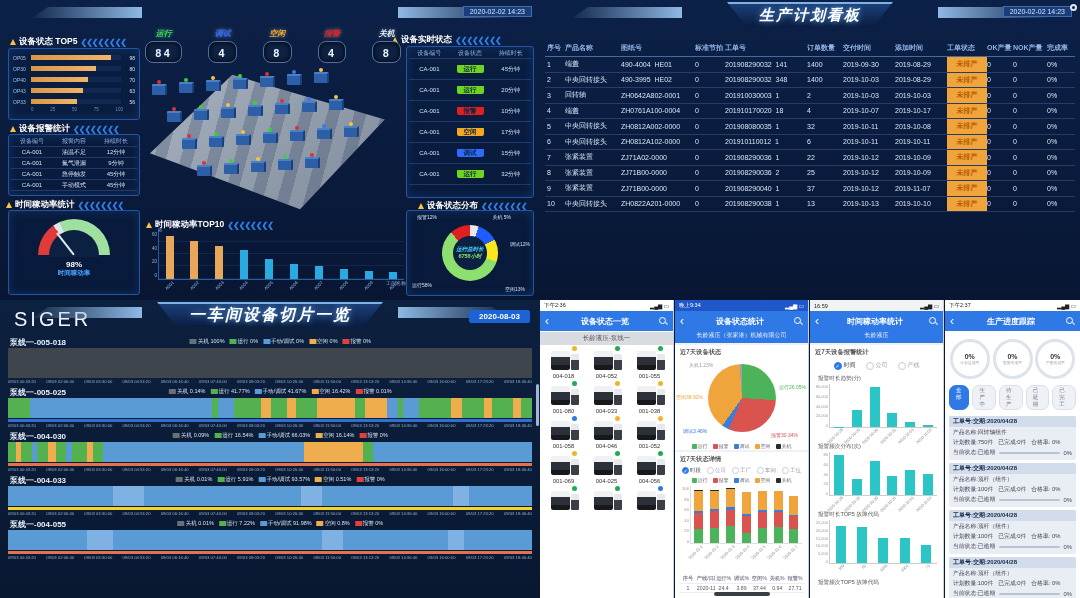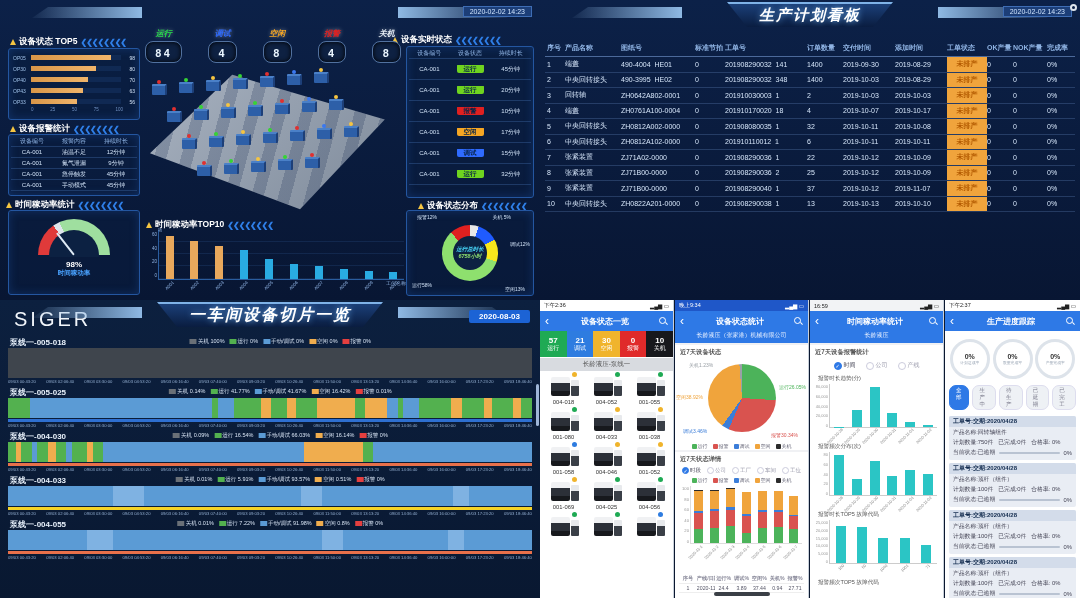--- a/index.html
+++ b/index.html
@@ -989,28 +989,6 @@
       <span class="pnav-t">设备状态一览</span>
       <span class="psearch"></span>
     </div>
-    <div class="ptabs">
-        <div class="ptab" style="background: rgb(31, 170, 84);">
-          <div class="ptab-n">57</div>
-          <div class="ptab-l">运行</div>
-        </div>
-        <div class="ptab" style="background: rgb(46, 124, 224);">
-          <div class="ptab-n">21</div>
-          <div class="ptab-l">调试</div>
-        </div>
-        <div class="ptab" style="background: rgb(240, 180, 44);">
-          <div class="ptab-n">30</div>
-          <div class="ptab-l">空闲</div>
-        </div>
-        <div class="ptab" style="background: rgb(224, 42, 42);">
-          <div class="ptab-n">0</div>
-          <div class="ptab-l">报警</div>
-        </div>
-        <div class="ptab" style="background: rgb(23, 24, 28);">
-          <div class="ptab-n">10</div>
-          <div class="ptab-l">关机</div>
-        </div>
-      </div>
     <div class="psec">长龄液压-泵线一</div>
     <div class="pgrid">
         <div class="mcard">

